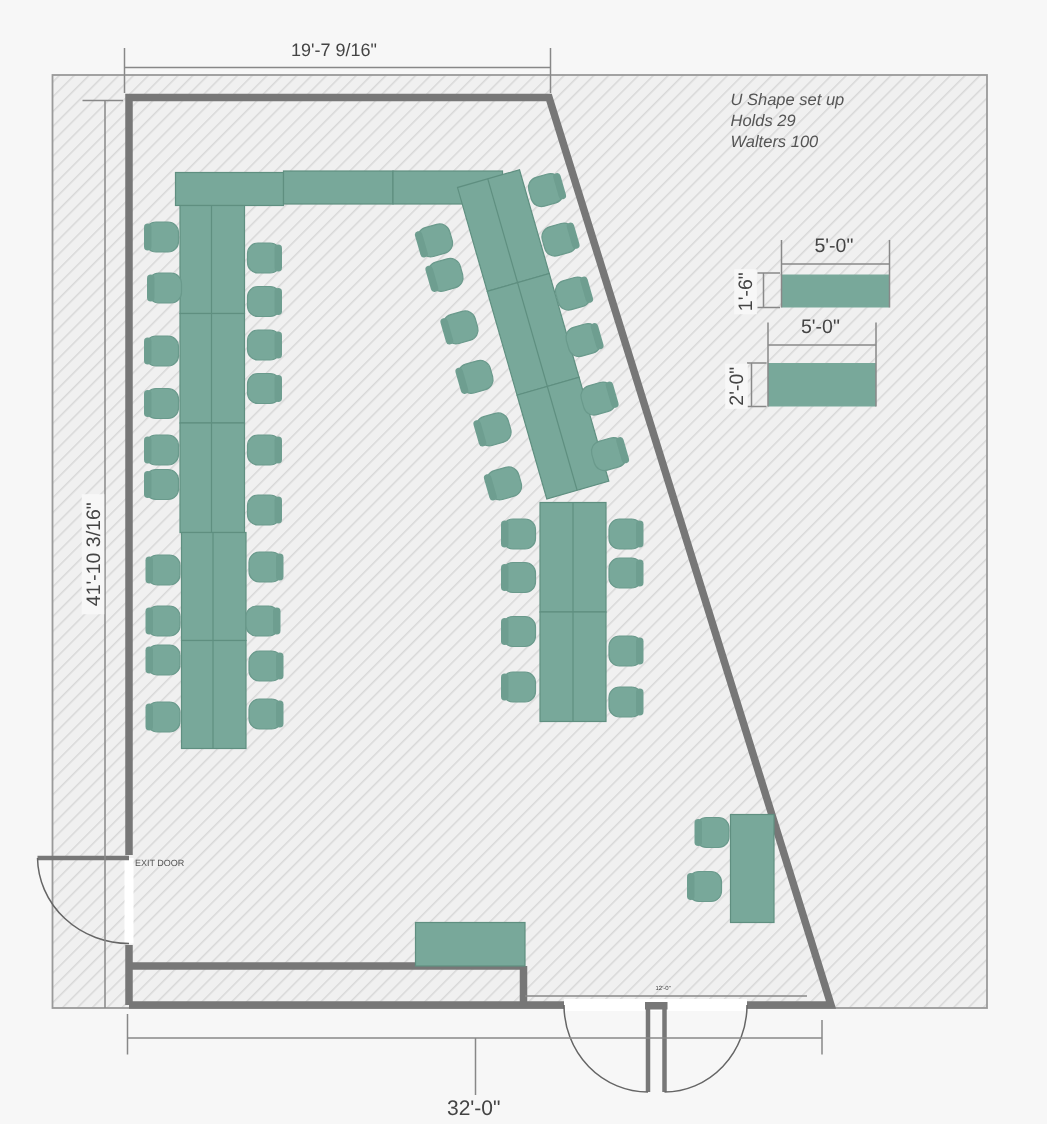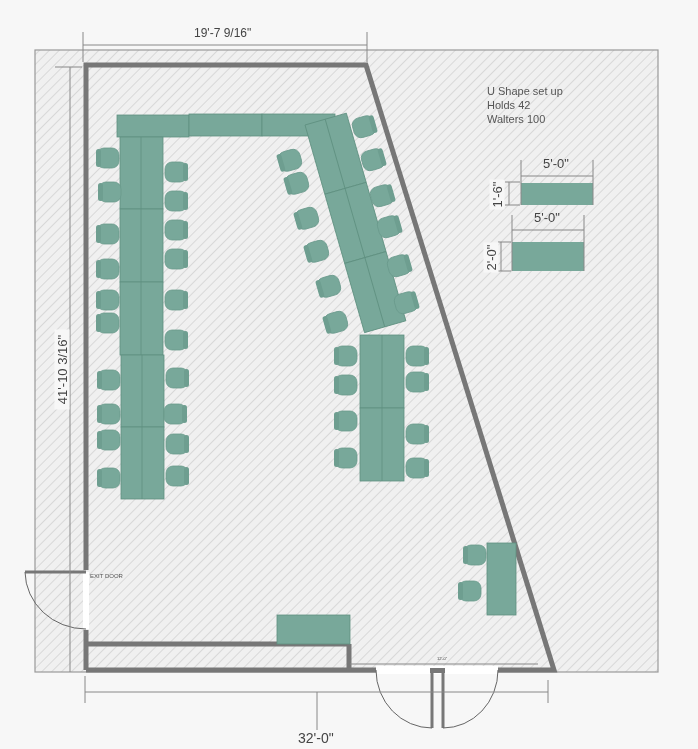--- a/index.html
+++ b/index.html
@@ -167,7 +167,7 @@
   </g>
 </svg>
 
-<div class="note" style="top:84px;">
+<div class="note" style="top:60px;font-style:italic;">
   <div>U Shape set up</div>
   <div>Holds 42</div>
   <div>Walters 100</div>

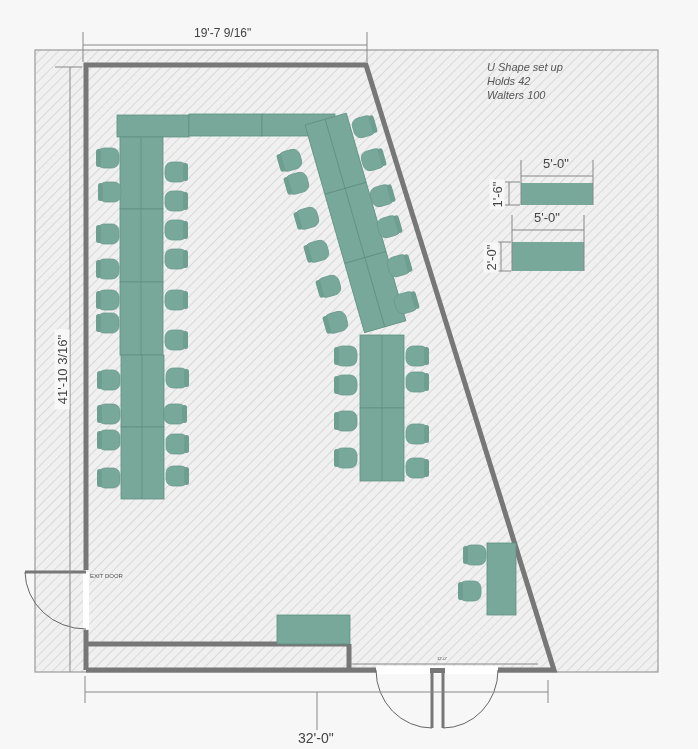--- a/index.html
+++ b/index.html
@@ -169,7 +169,7 @@
 
 <div class="note" style="top:60px;font-style:italic;">
   <div>U Shape set up</div>
-  <div>Holds 42</div>
+  <div>Holds 29</div>
   <div>Walters 100</div>
 </div>
 

